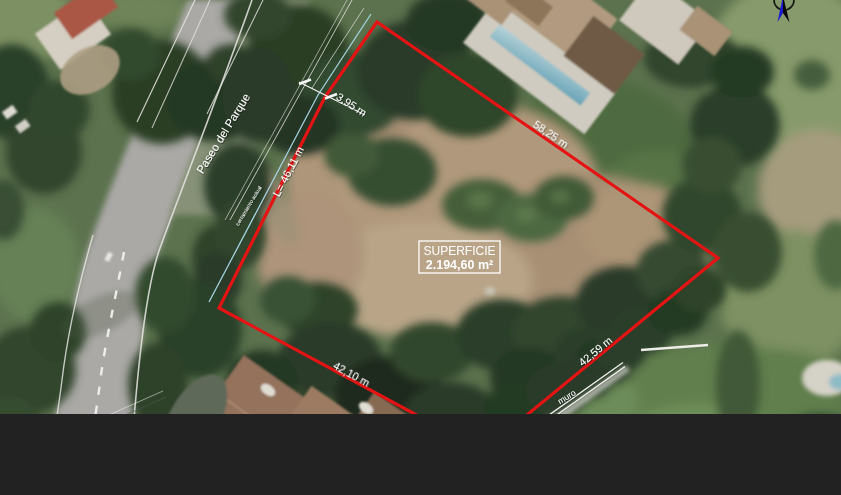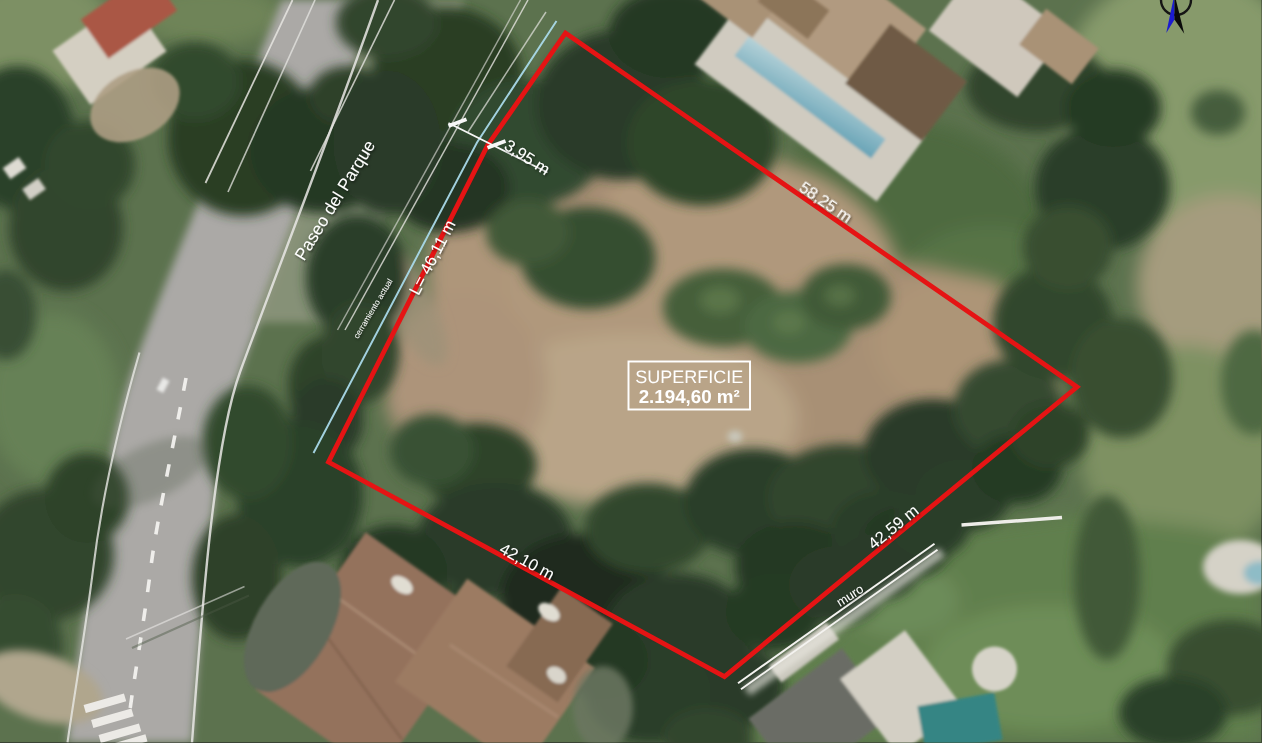--- a/index.html
+++ b/index.html
@@ -2,7 +2,7 @@
 <html><head><meta charset="utf-8">
 <style>
 html,body{margin:0;padding:0;background:#222;}
-#c{position:relative;width:841px;height:495px;overflow:hidden;font-family:"Liberation Sans",sans-serif;}
+#c{position:relative;width:841px;height:414px;overflow:hidden;font-family:"Liberation Sans",sans-serif;}
 svg{display:block;}
 </style></head>
 <body>

